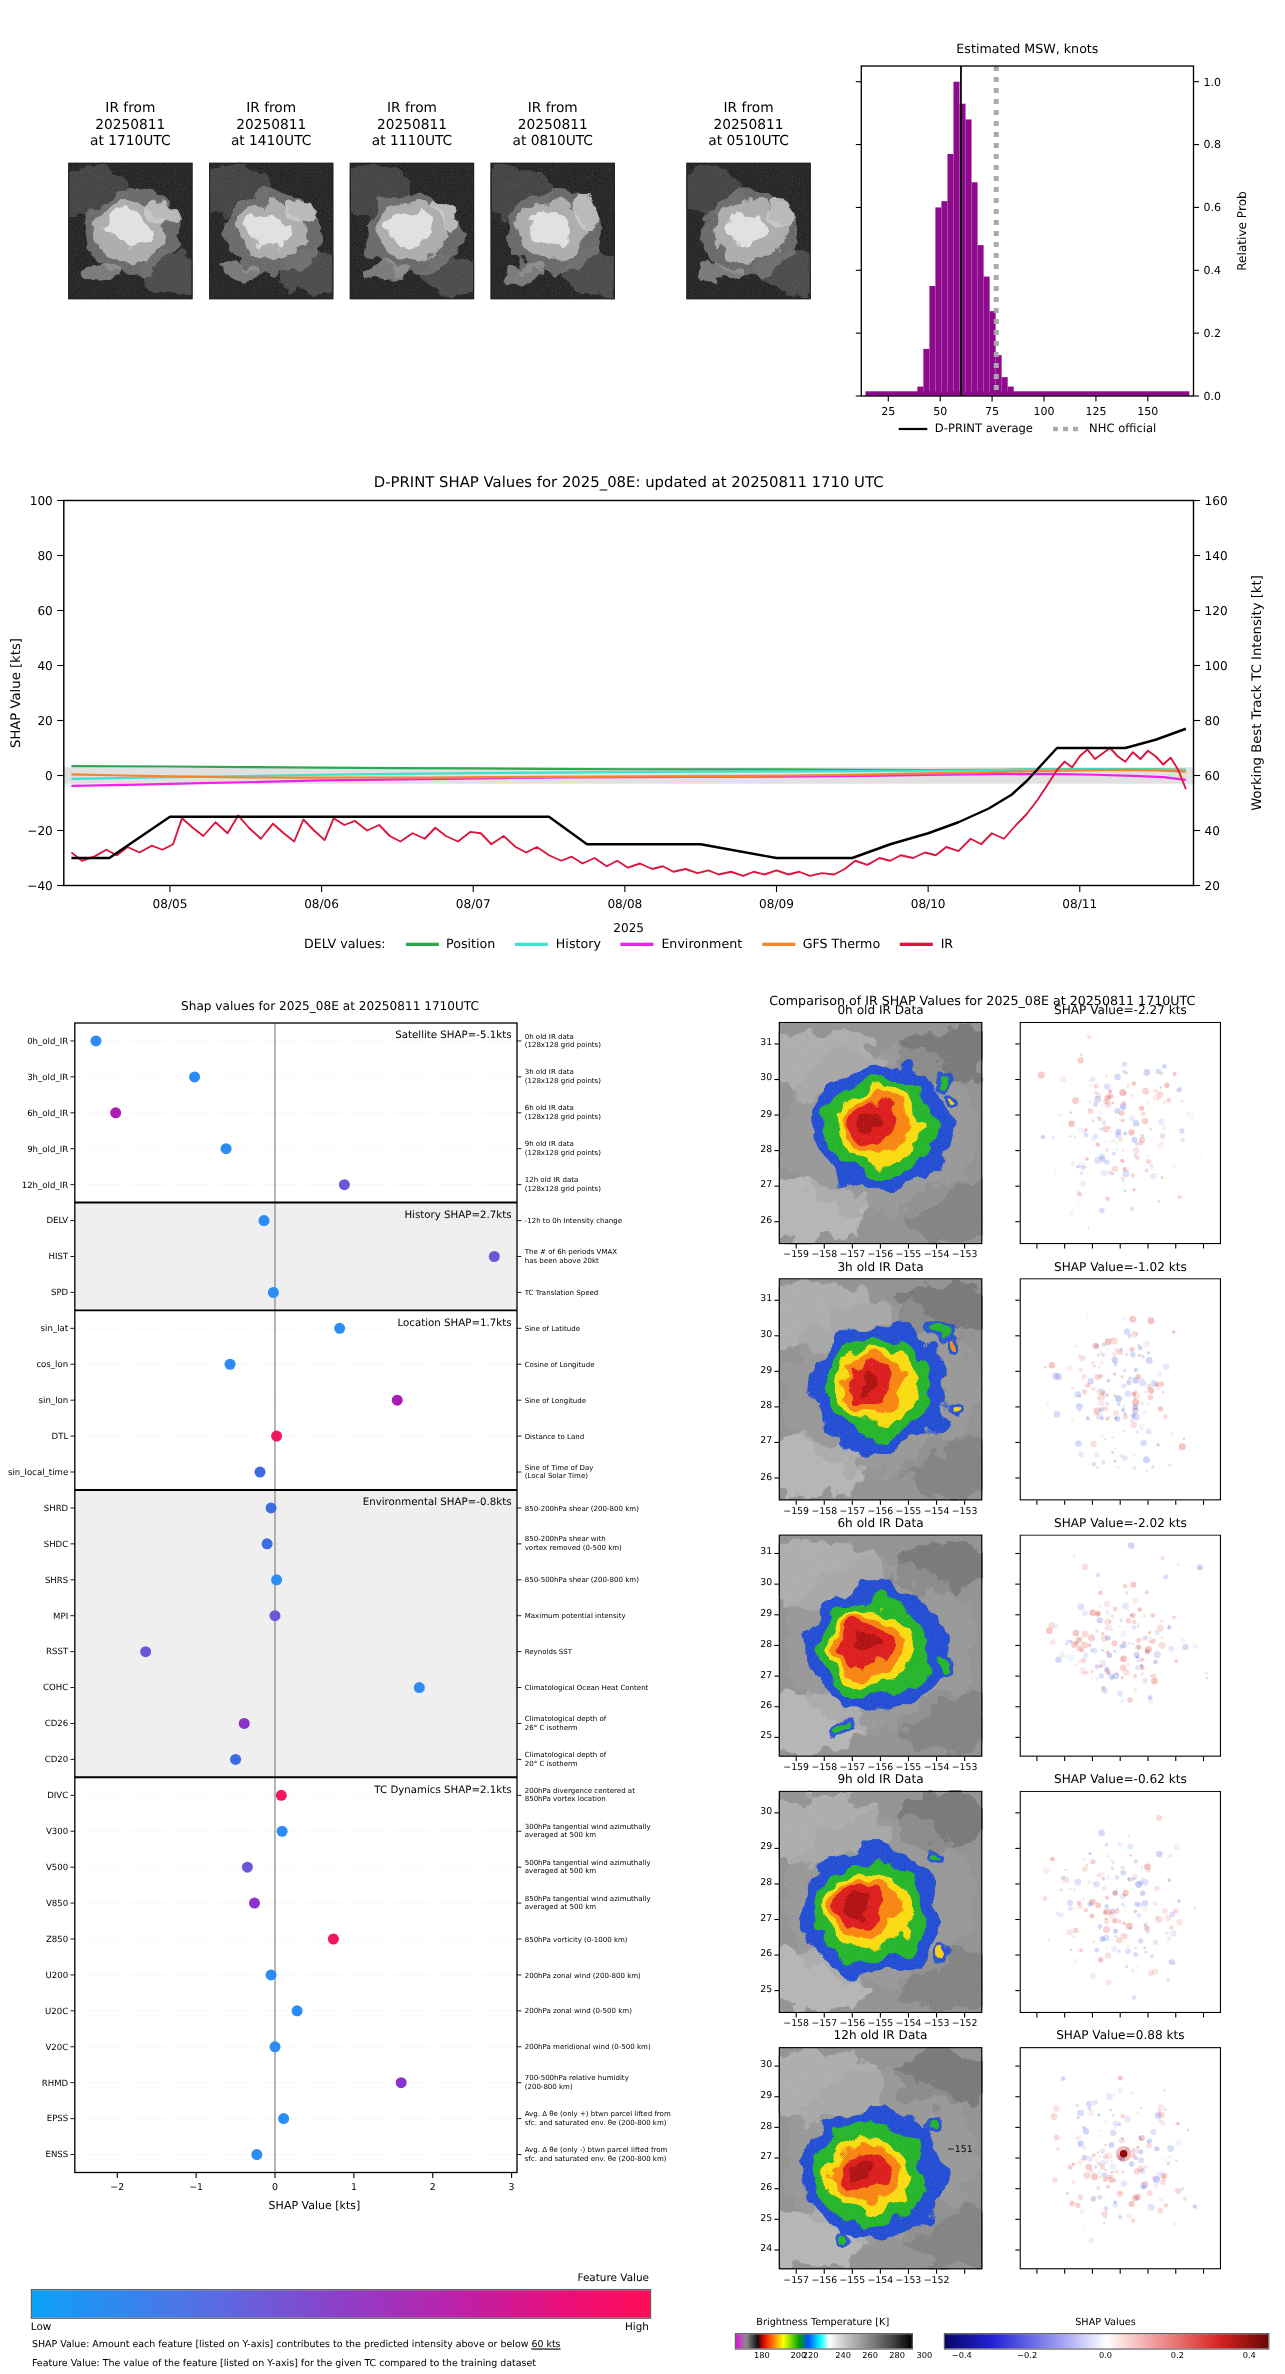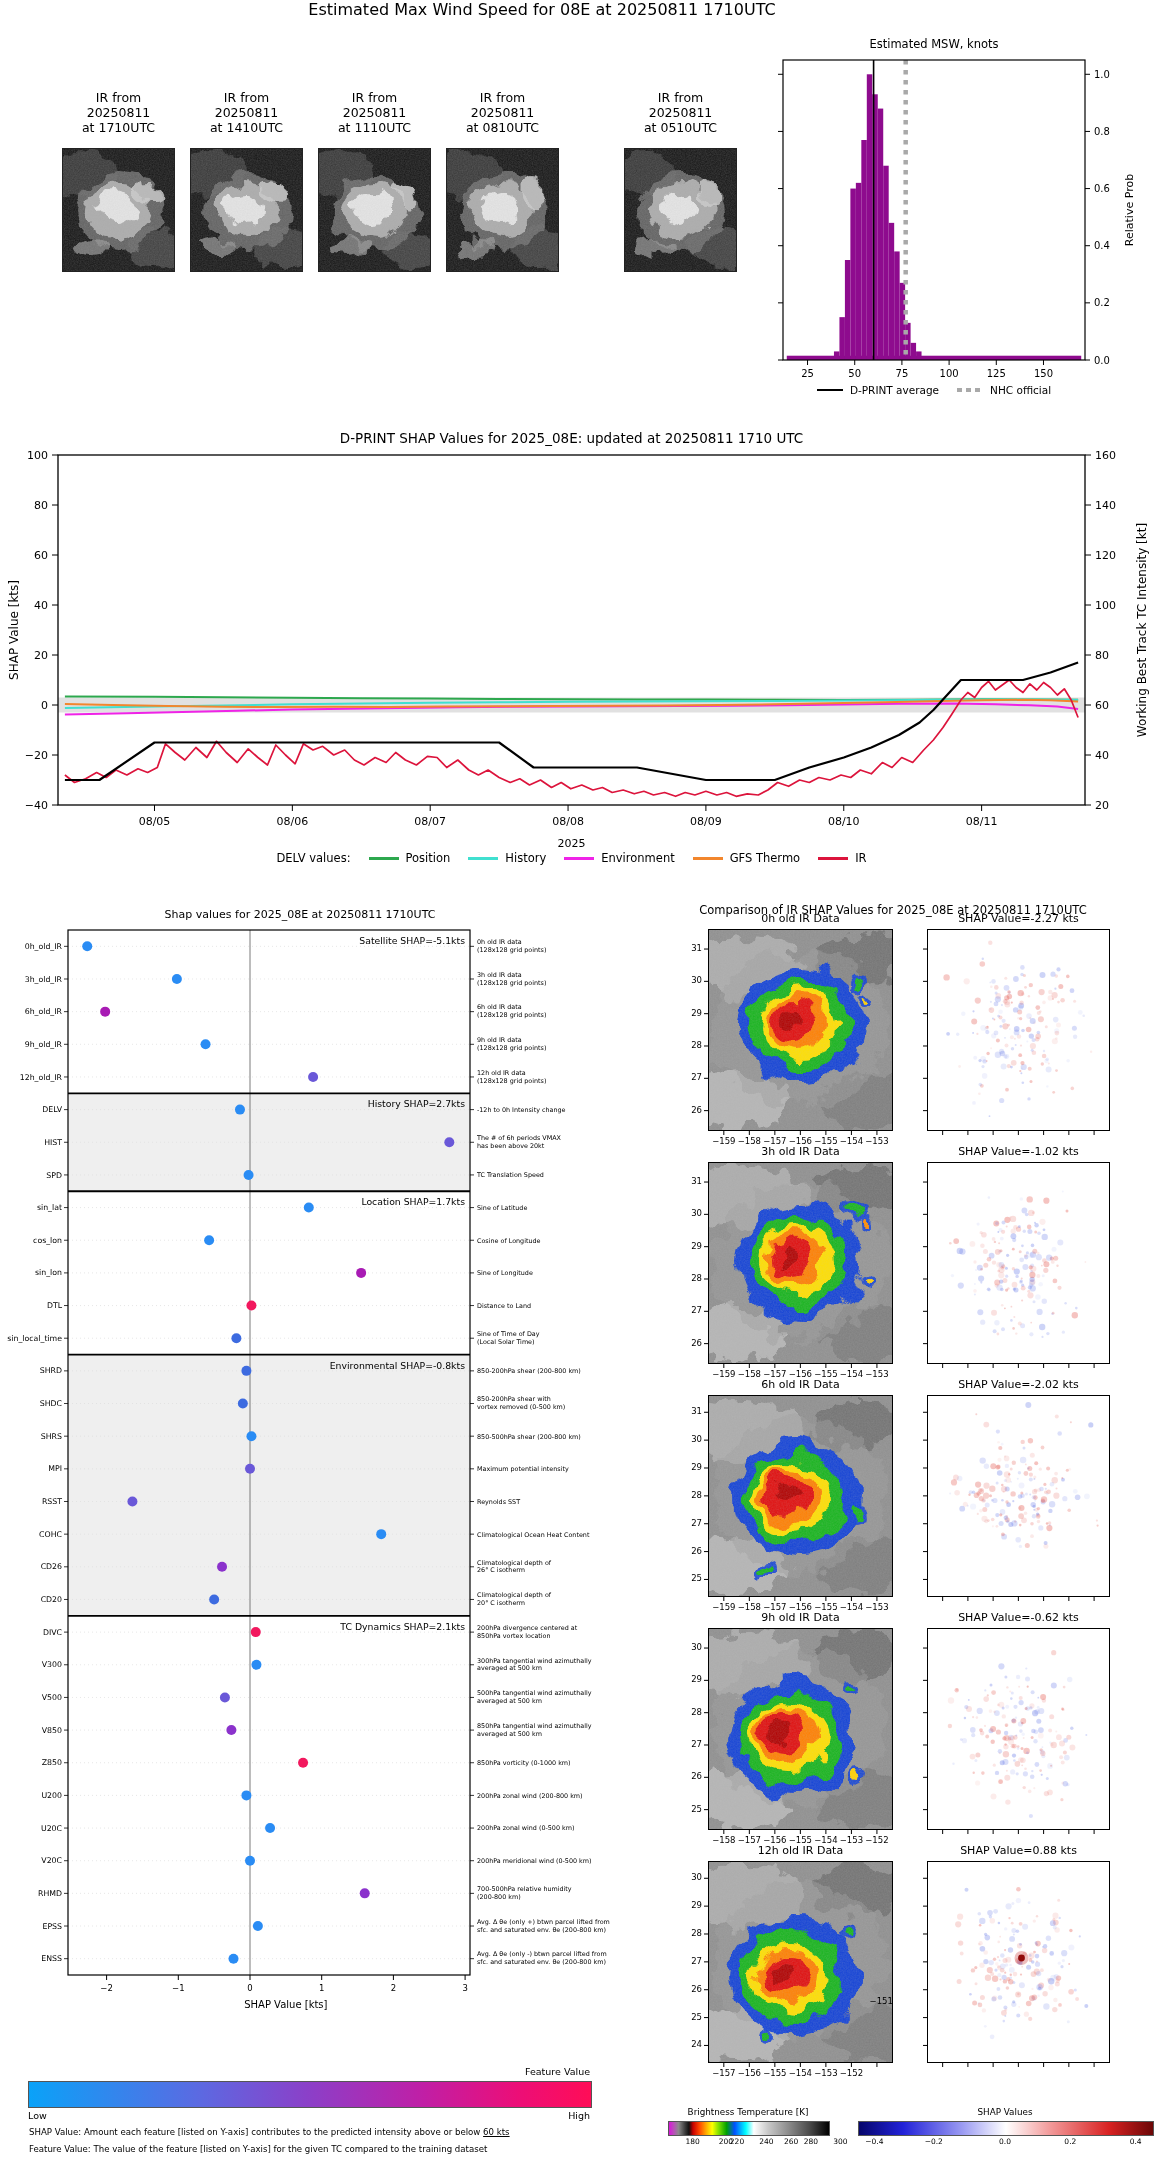--- a/index.html
+++ b/index.html
@@ -24,7 +24,6 @@
 
 <div id="fig">
 
-  <div class="t16 center" style="left:0;top:6;width:1084px;">Estimated Max Wind Speed for 08E at 20250811 1710UTC</div>
 
   <div id="thumbs" style="left:0;top:0;width:770px;height:300px;padding-left:40px;">
       <div style="position: absolute; left: 38px; top: 90px; width: 161px; text-align: center; font-size: 12.5px; line-height: 15px;">

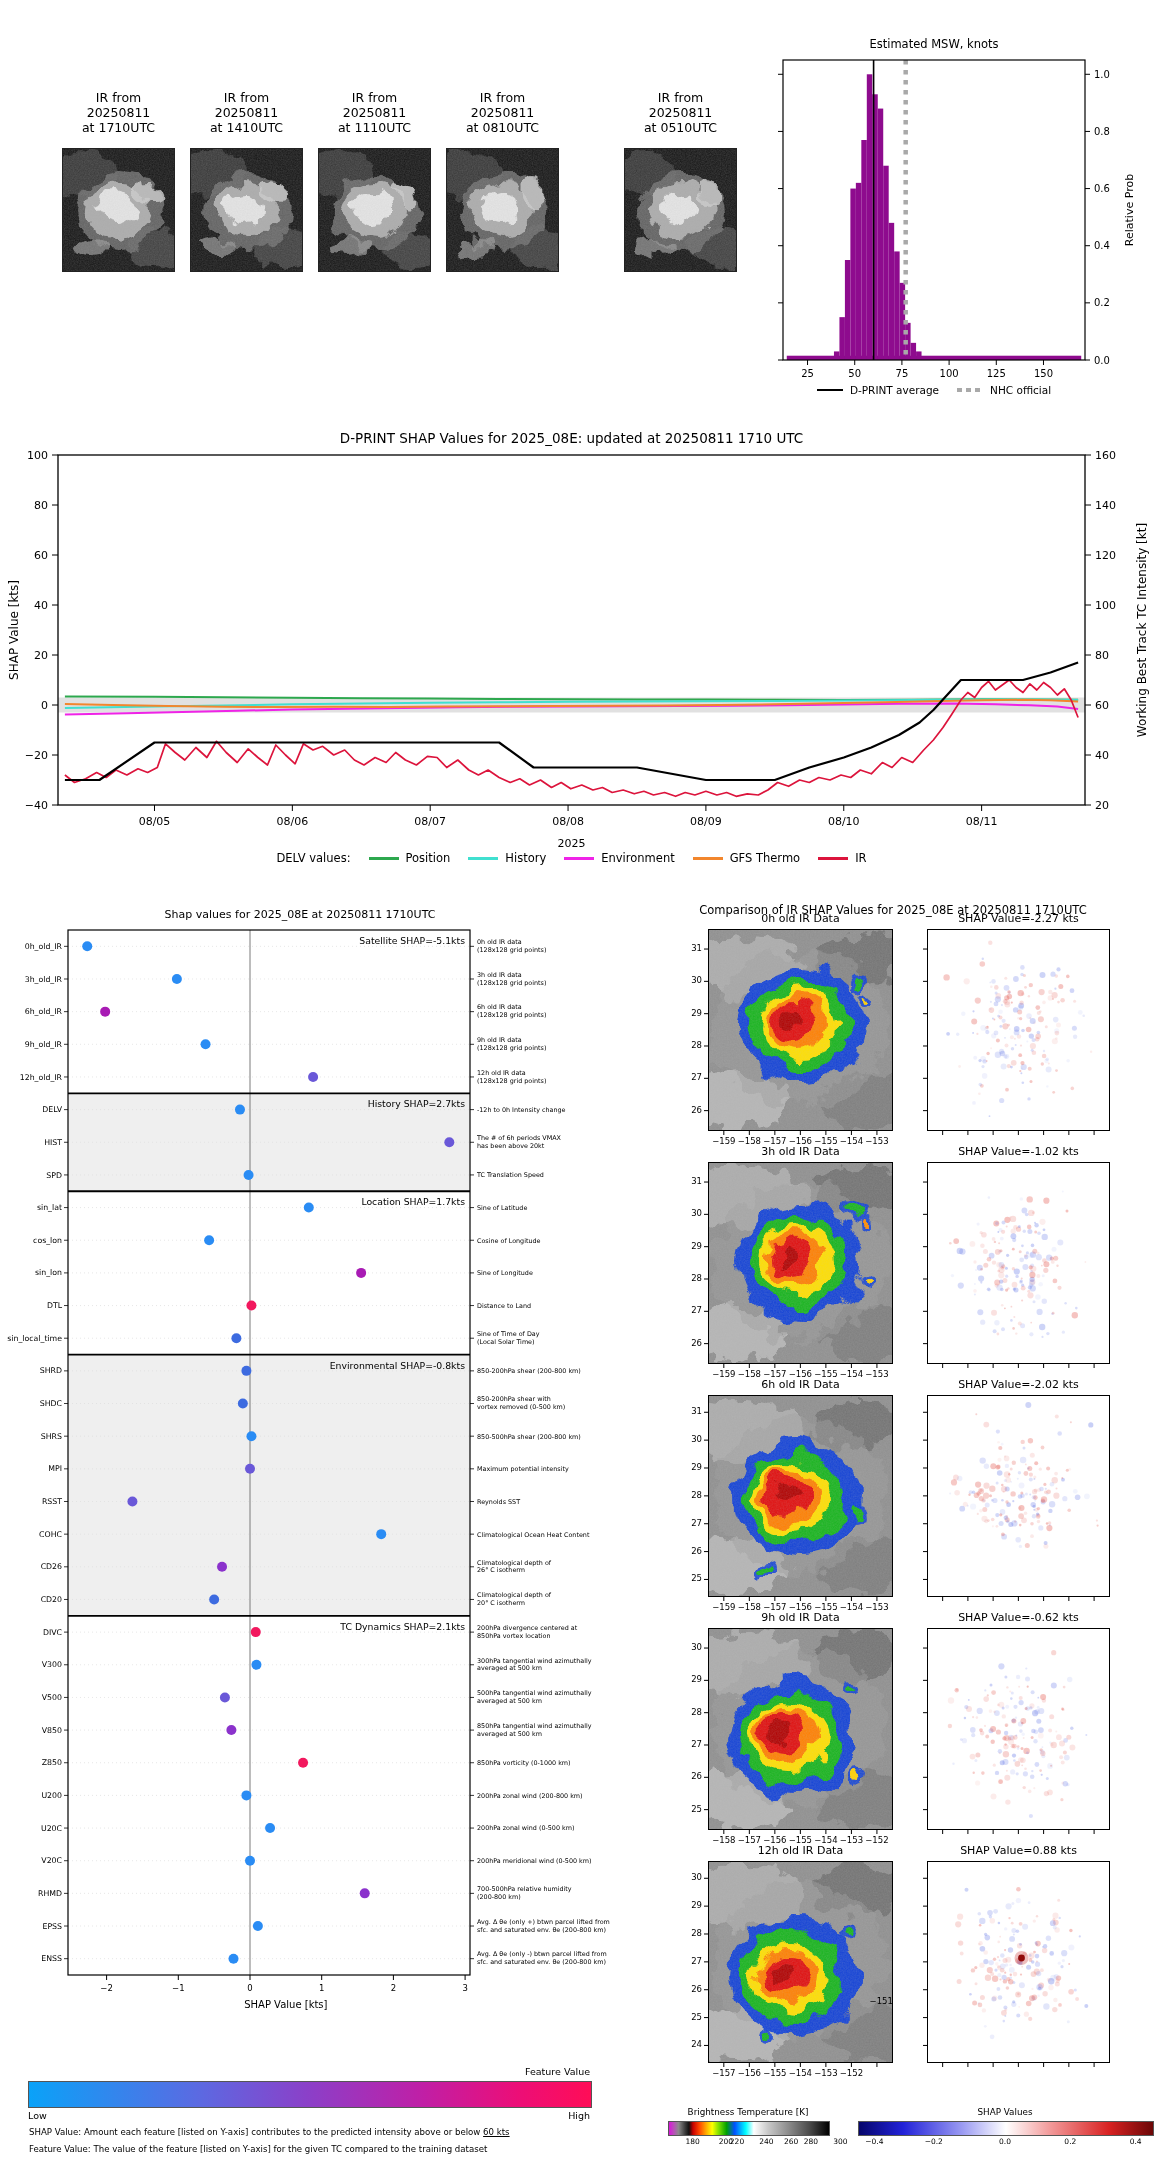--- a/index.html
+++ b/index.html
@@ -1709,7 +1709,7 @@
       <div style="position: absolute; left: 784.372px; top: 2068px; width: 32px; text-align: center; font-size: 8.5px;">−154</div>
       <div style="position: absolute; left: 809.89px; top: 2068px; width: 32px; text-align: center; font-size: 8.5px;">−153</div>
       <div style="position: absolute; left: 835.407px; top: 2068px; width: 32px; text-align: center; font-size: 8.5px;">−152</div>
-      <div style="position: absolute; left: 860.924px; top: 1996px; width: 32px; text-align: right; font-size: 8.5px;">−151</div>
+      <div style="position: absolute; left: 860.924px; top: 1949px; width: 32px; text-align: left; font-size: 8.5px;">−151</div>
       <svg width="189" height="208" style="position: absolute; left: 921px; top: 1861px;">
         <rect x="6" y="0" width="183" height="202" fill="#ffffff"></rect>
         <circle cx="100.0" cy="113.6" r="1.1" fill="rgba(225,80,70,0.32)"></circle>

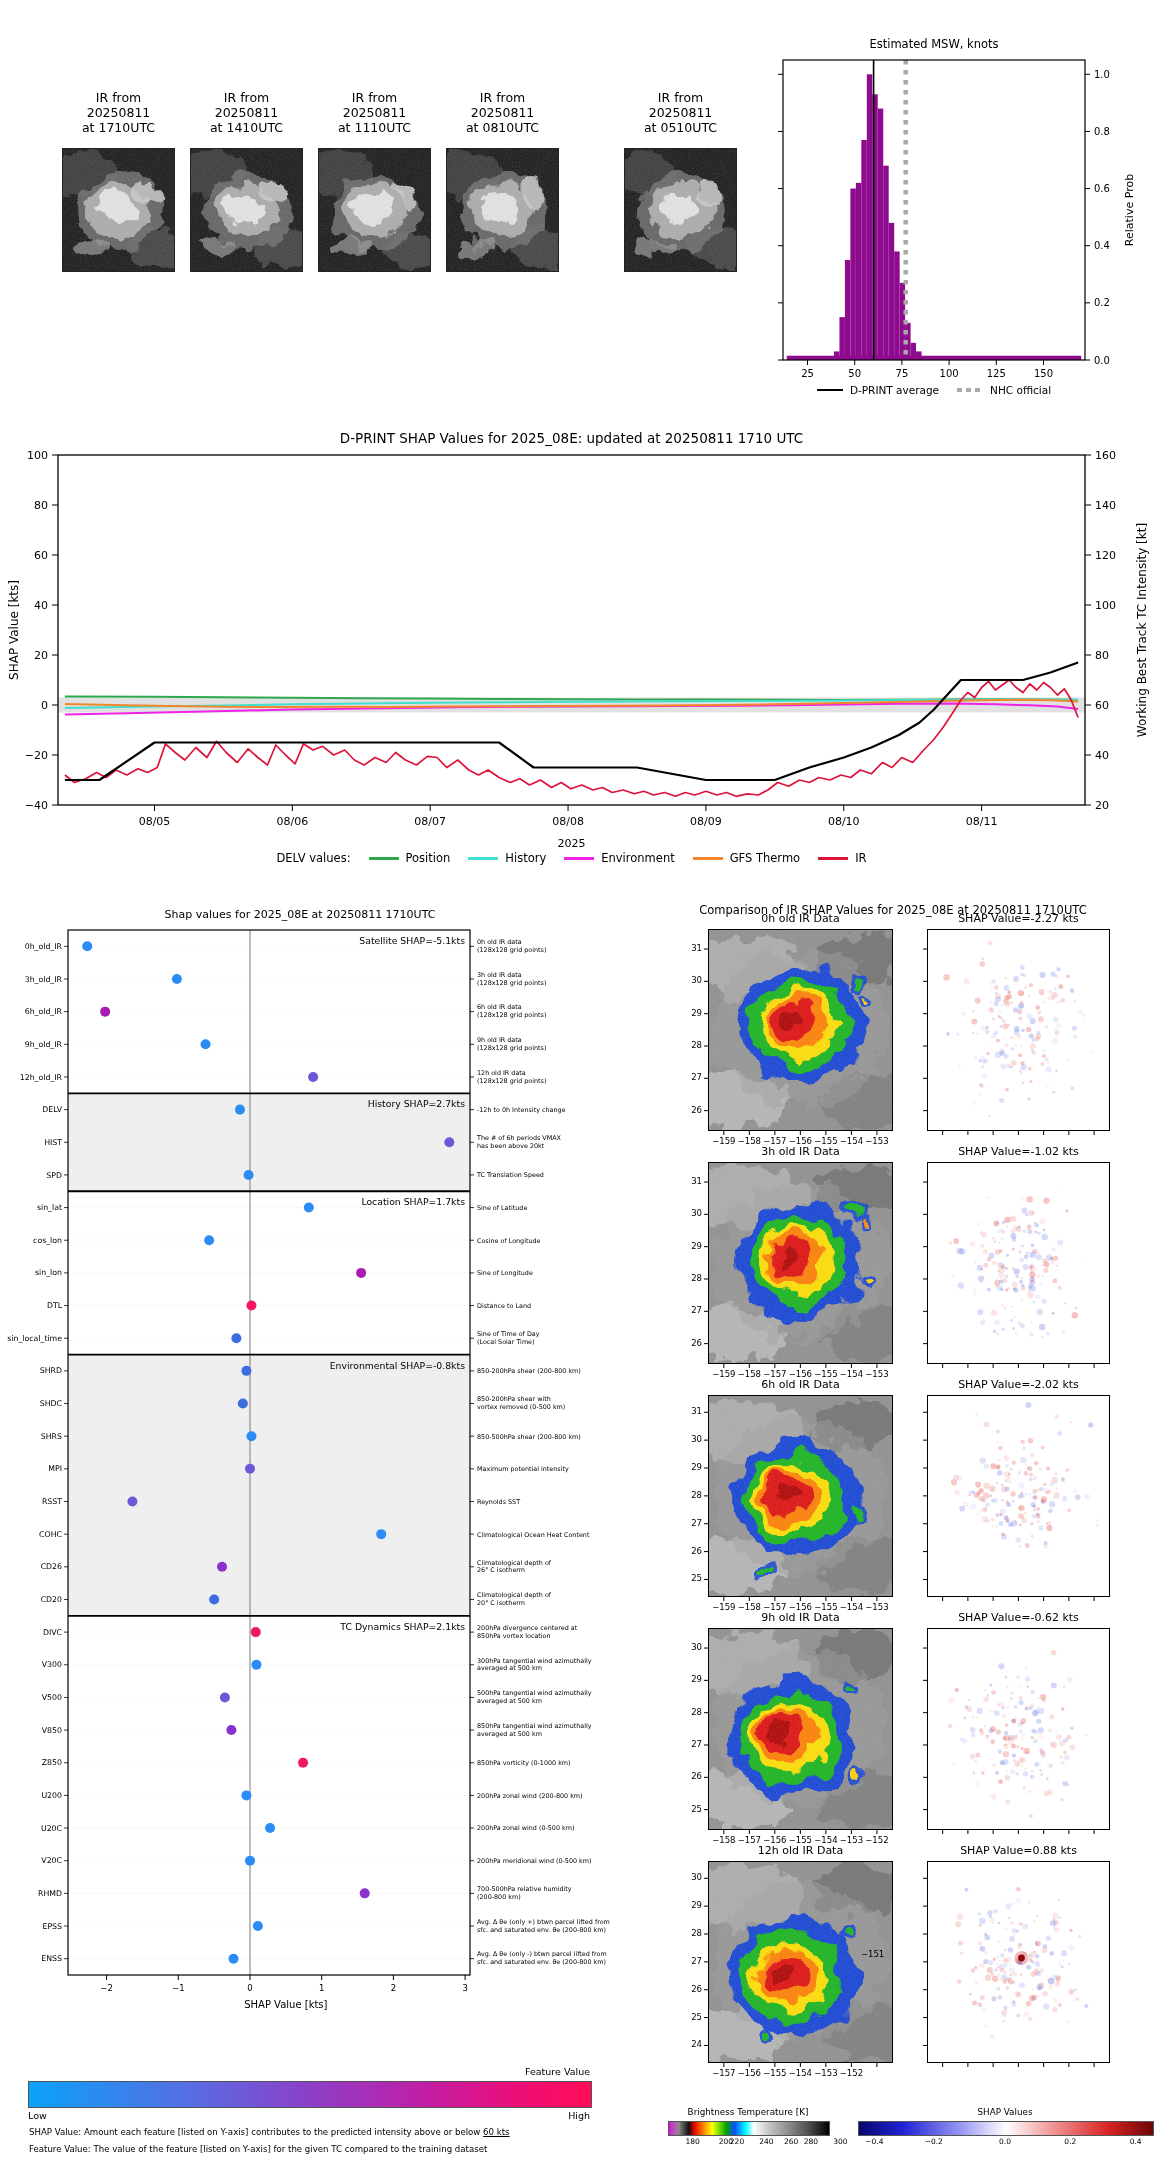--- a/index.html
+++ b/index.html
@@ -1915,7 +1915,7 @@
       <div style="position: absolute; left: 729.846px; top: 2137px; width: 24px; text-align: left; font-size: 7.5px;">220</div>
       <div style="position: absolute; left: 754.462px; top: 2137px; width: 24px; text-align: center; font-size: 7.5px;">240</div>
       <div style="position: absolute; left: 779.077px; top: 2137px; width: 24px; text-align: center; font-size: 7.5px;">260</div>
-      <div style="position: absolute; left: 803.692px; top: 2137px; width: 24px; font-size: 7.5px;">280</div>
+      <div style="position: absolute; left: 803.692px; top: 2137px; width: 24px; text-align: center; font-size: 7.5px;">280</div>
       <div style="position: absolute; left: 828.308px; top: 2137px; width: 24px; text-align: center; font-size: 7.5px;">300</div>
     </div>
 

